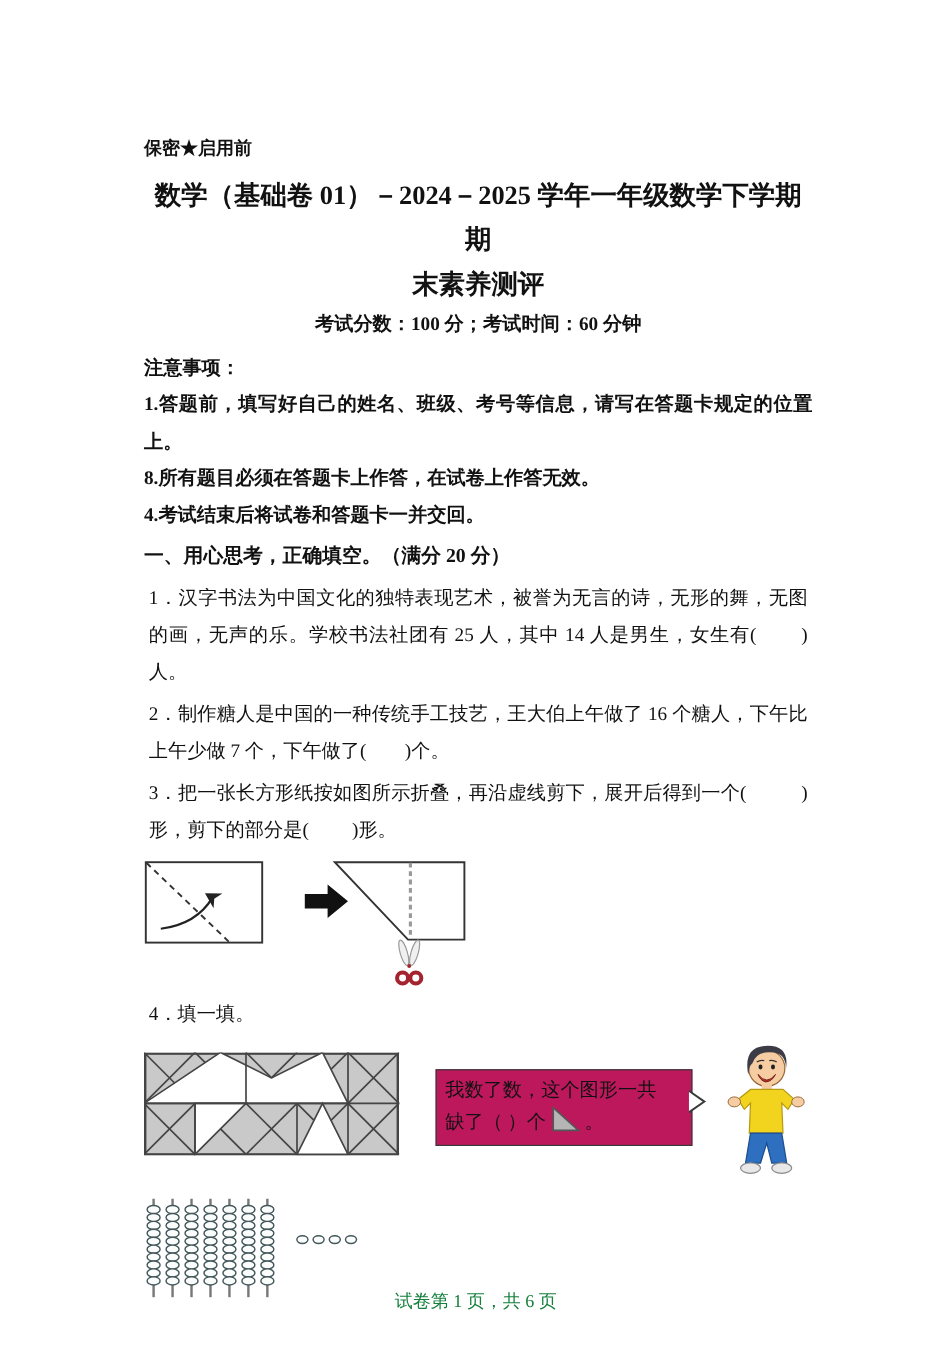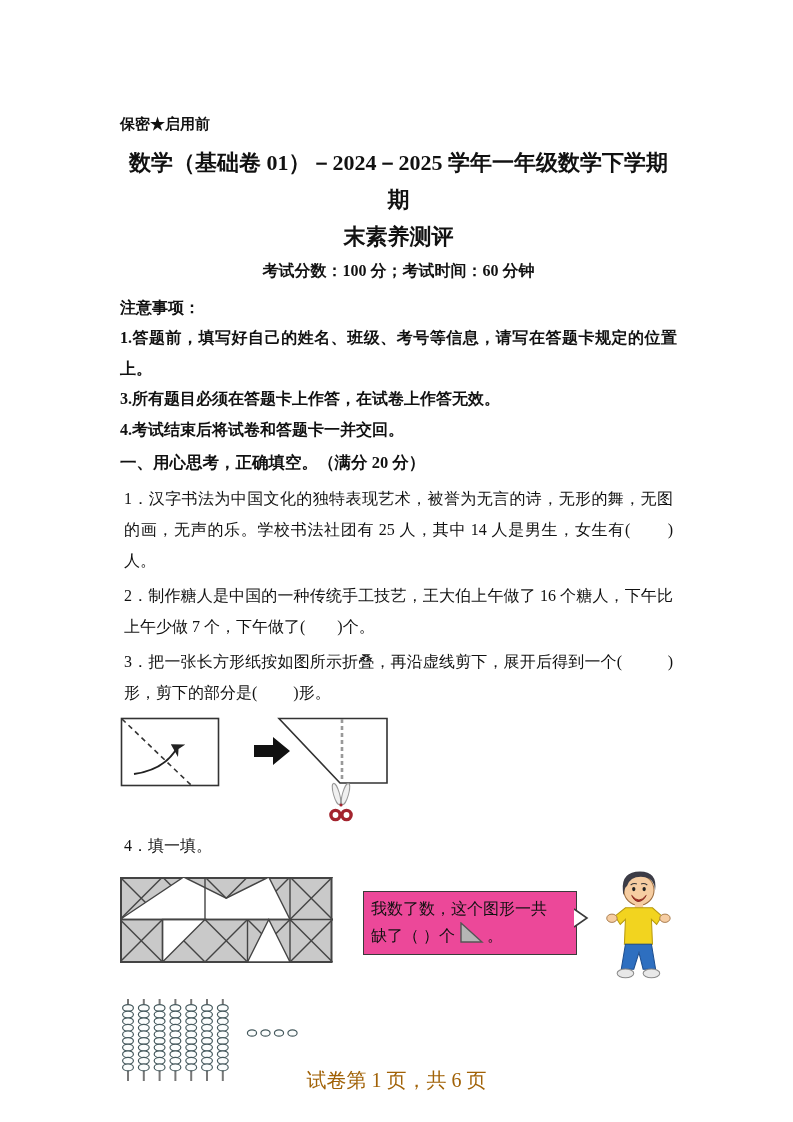--- a/index.html
+++ b/index.html
@@ -42,7 +42,7 @@
 
     <div class="notice-heading">注意事项：</div>
     <p class="notice">1.答题前，填写好自己的姓名、班级、考号等信息，请写在答题卡规定的位置上。</p>
-    <p class="notice">3.所有题目必须在答题卡上作答，在试卷上作答无效。</p>
+    <p class="notice">8.所有题目必须在答题卡上作答，在试卷上作答无效。</p>
     <p class="notice">4.考试结束后将试卷和答题卡一并交回。</p>
 
     <div class="sec-heading">一、用心思考，正确填空。（满分 20 分）</div>

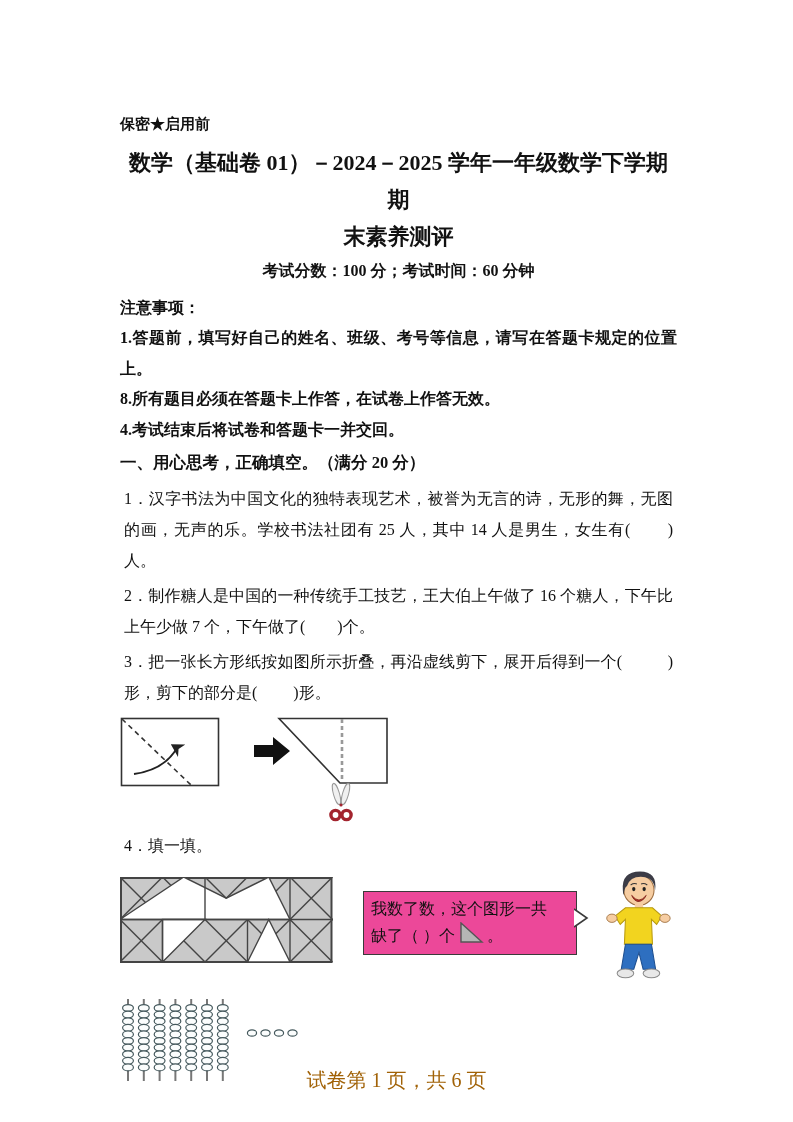--- a/index.html
+++ b/index.html
@@ -19,7 +19,7 @@
   .q4-row{position:relative;height:124px;margin-top:4px;}
   .tangram{position:absolute;left:0;top:12px;line-height:0;}
   .bubble{position:absolute;left:243px;top:26px;width:198px;border:1.5px solid #3a3a3a;
-          background:#ec4899;padding:3px 7px 5px 7px;font-size:16px;line-height:27px;}
+          background:#be185d;padding:3px 7px 5px 7px;font-size:16px;line-height:27px;}
   .bubble-tail{position:absolute;right:-13px;top:16px;line-height:0;}
   .bubble-line2{display:flex;}
   .bubble-line2 svg{margin:0 3px;}

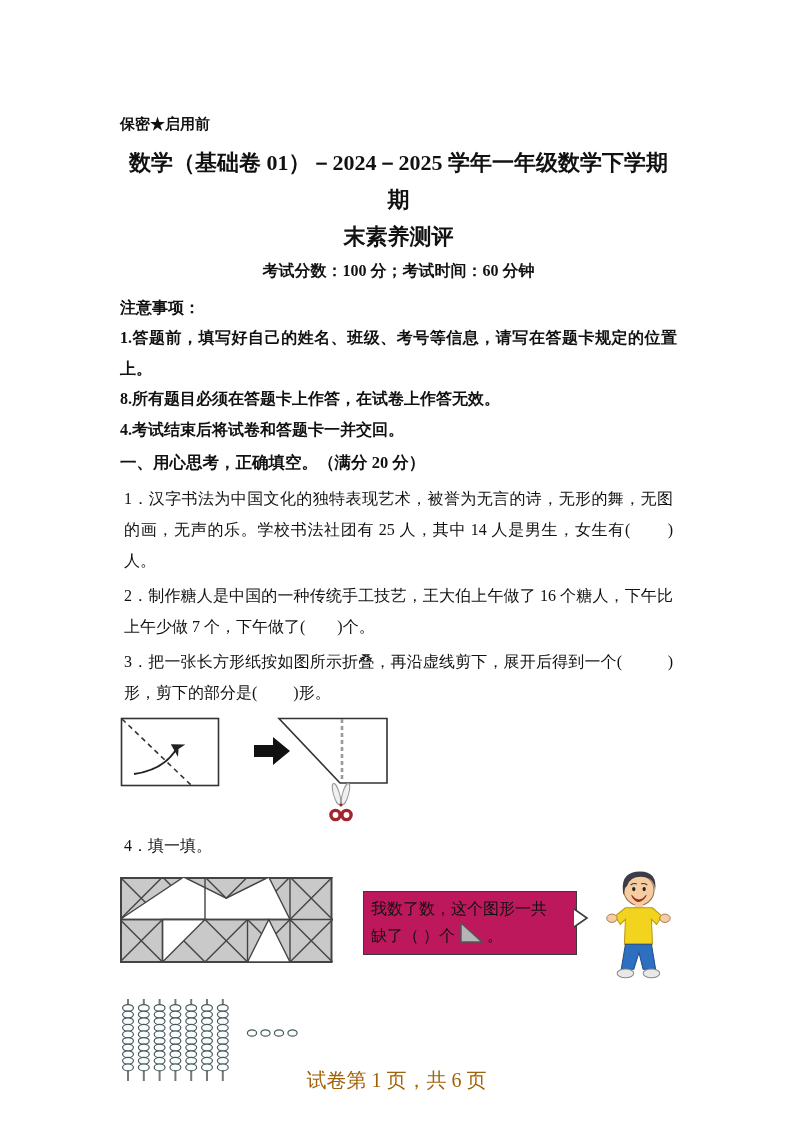--- a/index.html
+++ b/index.html
@@ -26,7 +26,7 @@
   .boy{position:absolute;left:468px;top:0;line-height:0;}
   .beads-figure{margin-top:8px;line-height:0;}
   .footer{position:absolute;left:0;bottom:28px;width:100%;text-align:center;
-          font-size:20px;color:#a16207;}
+          font-size:15px;color:#15803d;}
 </style>
 </head>
 <body>

